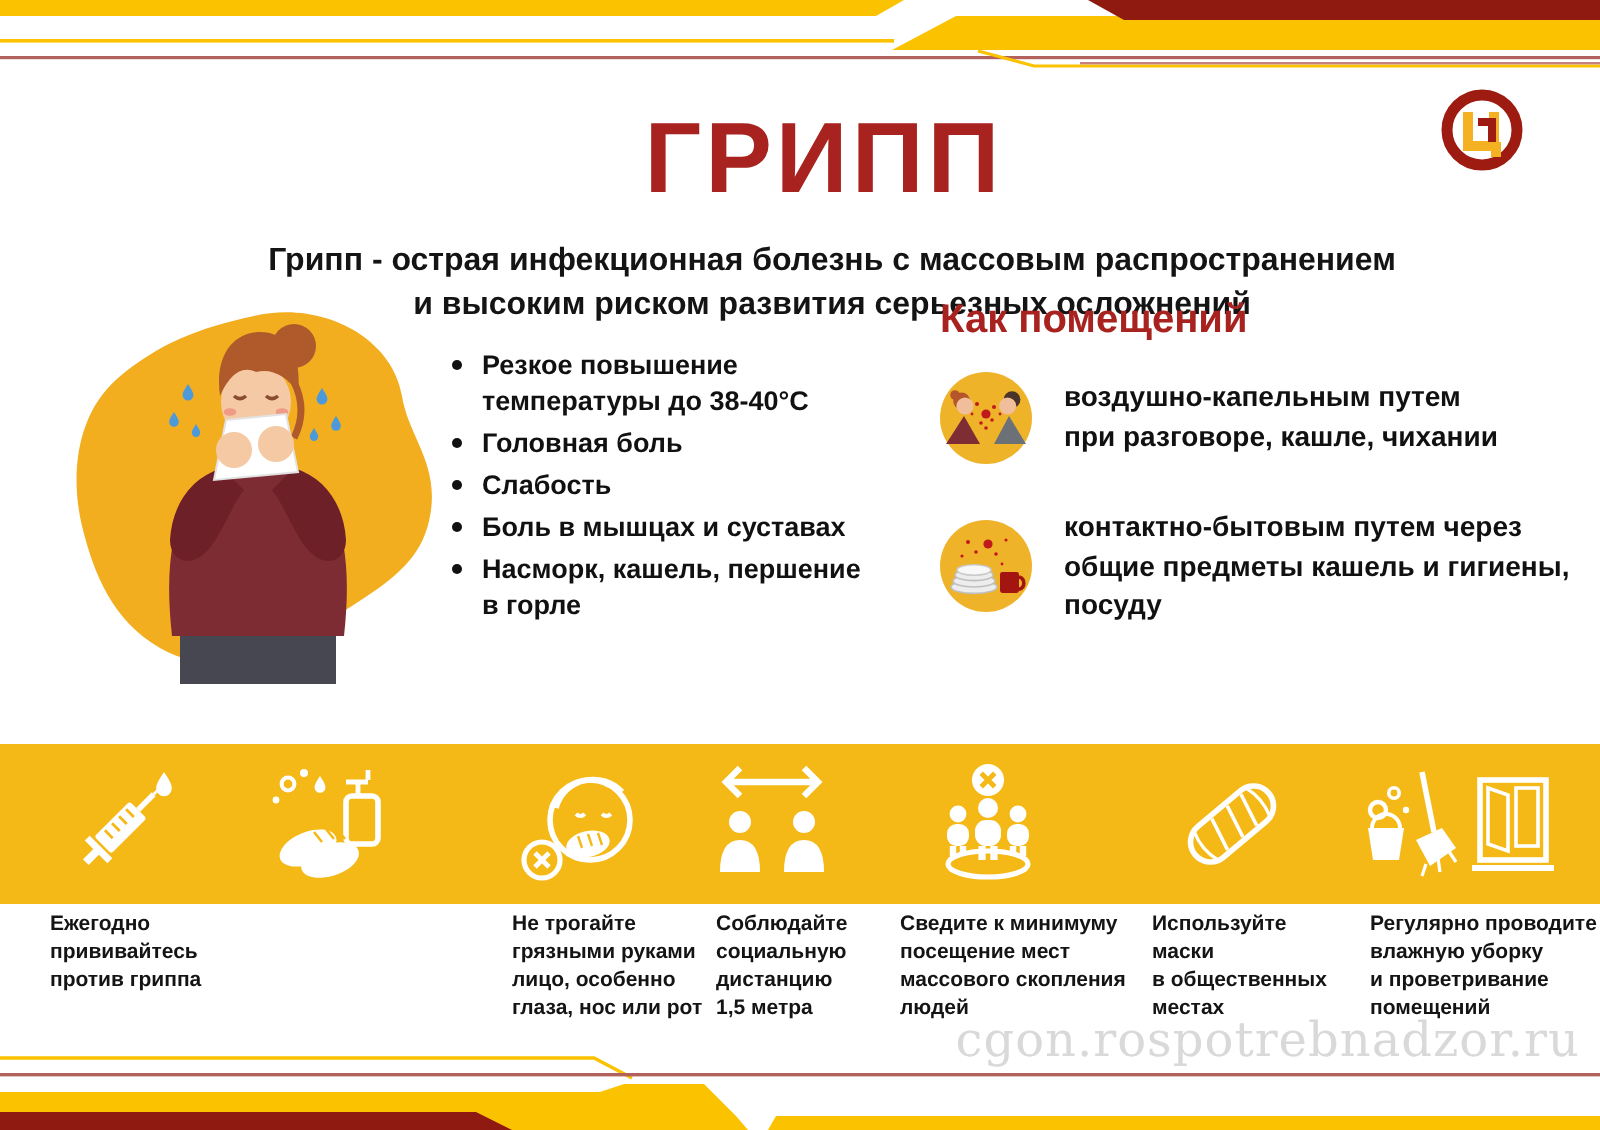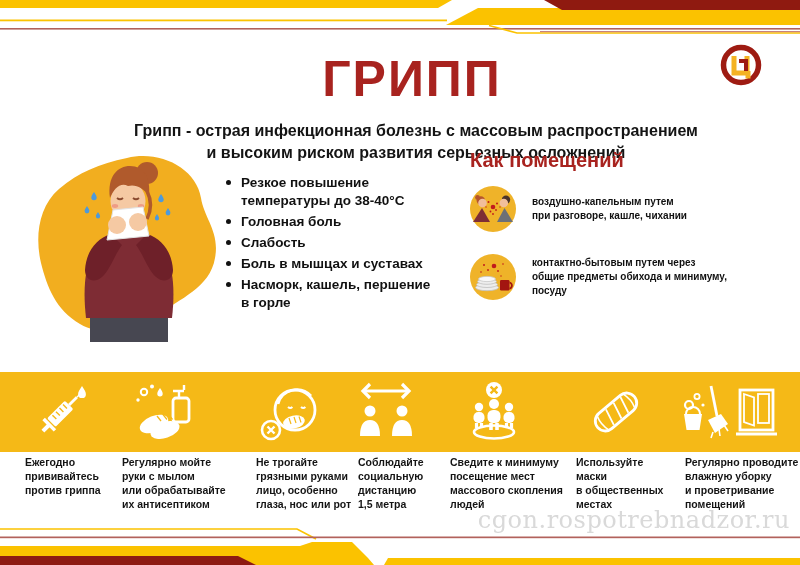--- a/index.html
+++ b/index.html
@@ -33,7 +33,7 @@
   .t-row.r1{margin-top:16px;}
   .t-row.r2{margin-top:22px;}
   .t-icon{flex:0 0 46px;height:46px;}
-  .t-row p{margin:0;font-size:10px;font-weight:bold;line-height:1.4;}
+  .t-row p{margin:0;font-size:14px;font-weight:bold;line-height:1.4;}
 
   .prevention-heading{position:absolute;left:0;top:336px;width:100%;text-align:center;
                       font-size:20px;font-weight:bold;color:#A8231F;margin:0;}

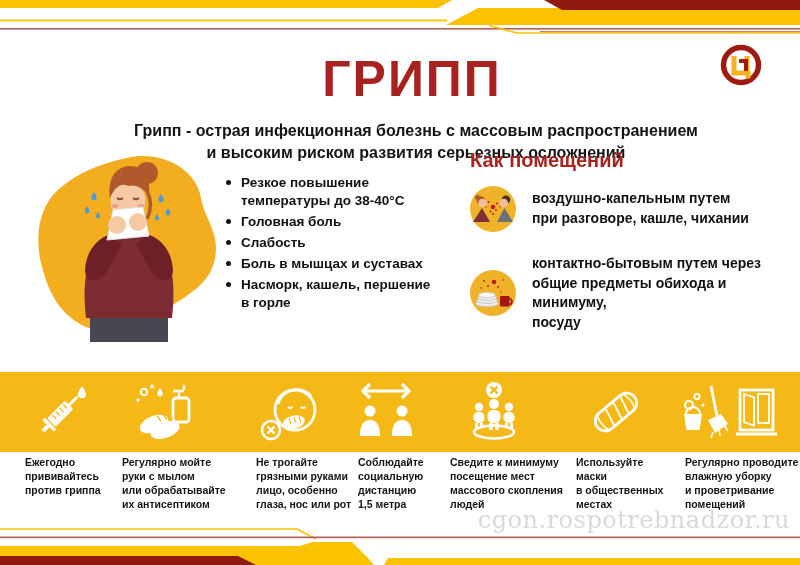--- a/index.html
+++ b/index.html
@@ -171,7 +171,7 @@
         </svg>
       </span>
       <p class="ml">контактно-бытовым путем через
-общие предметы обихода и минимуму,
+общие предметы кашель и гигиены,
 посуду</p>
     </div>
   </section>

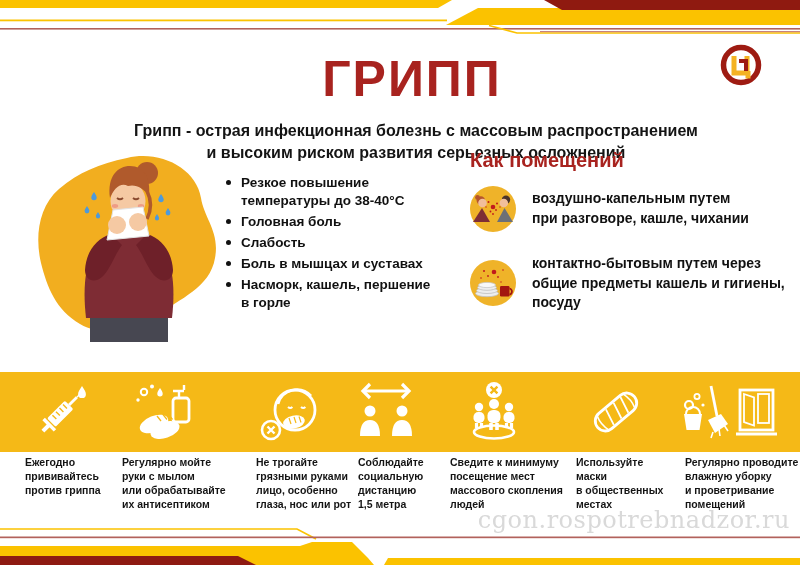--- a/index.html
+++ b/index.html
@@ -280,10 +280,6 @@
   <div class="caption c1 ml">Ежегодно
 прививайтесь
 против гриппа</div>
-  <div class="caption c2 ml">Регулярно мойте
-руки с мылом
-или обрабатывайте
-их антисептиком</div>
   <div class="caption c3 ml">Не трогайте
 грязными руками
 лицо, особенно

